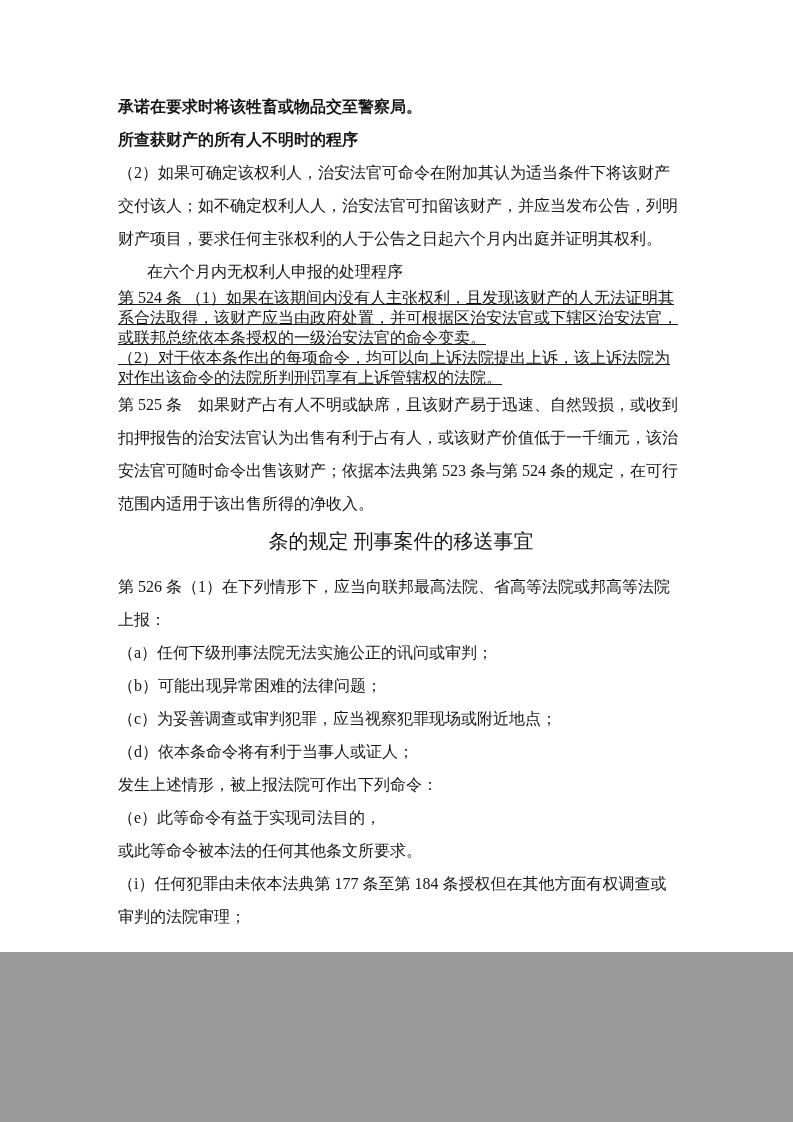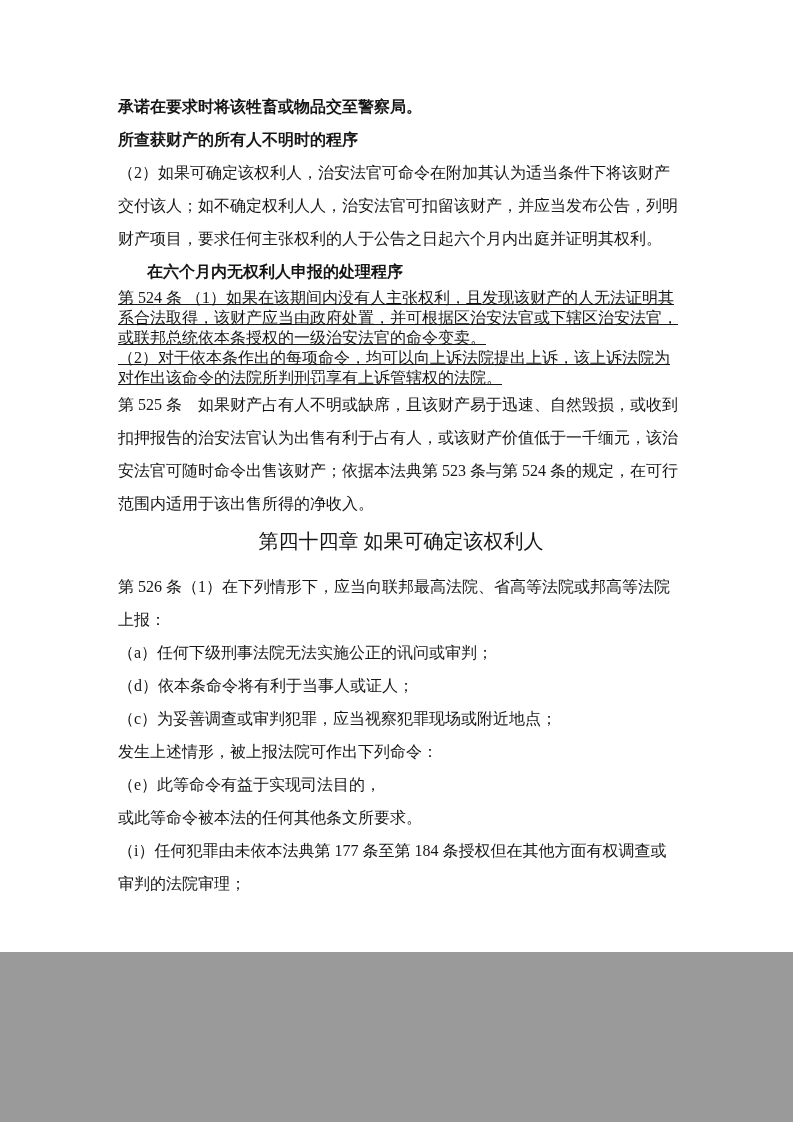--- a/index.html
+++ b/index.html
@@ -28,7 +28,7 @@
     font-weight: normal;
   }
   .content p.bold-line { font-weight: bold; }
-  .content p.subheading { font-weight: bold; padding-left: 29px; }
+  .content p.subheading { font-weight: normal; padding-left: 29px; }
   .content p.body-tight { line-height: 20px; text-decoration: underline; }
   .content p.chapter-heading {
     font-size: 20px;

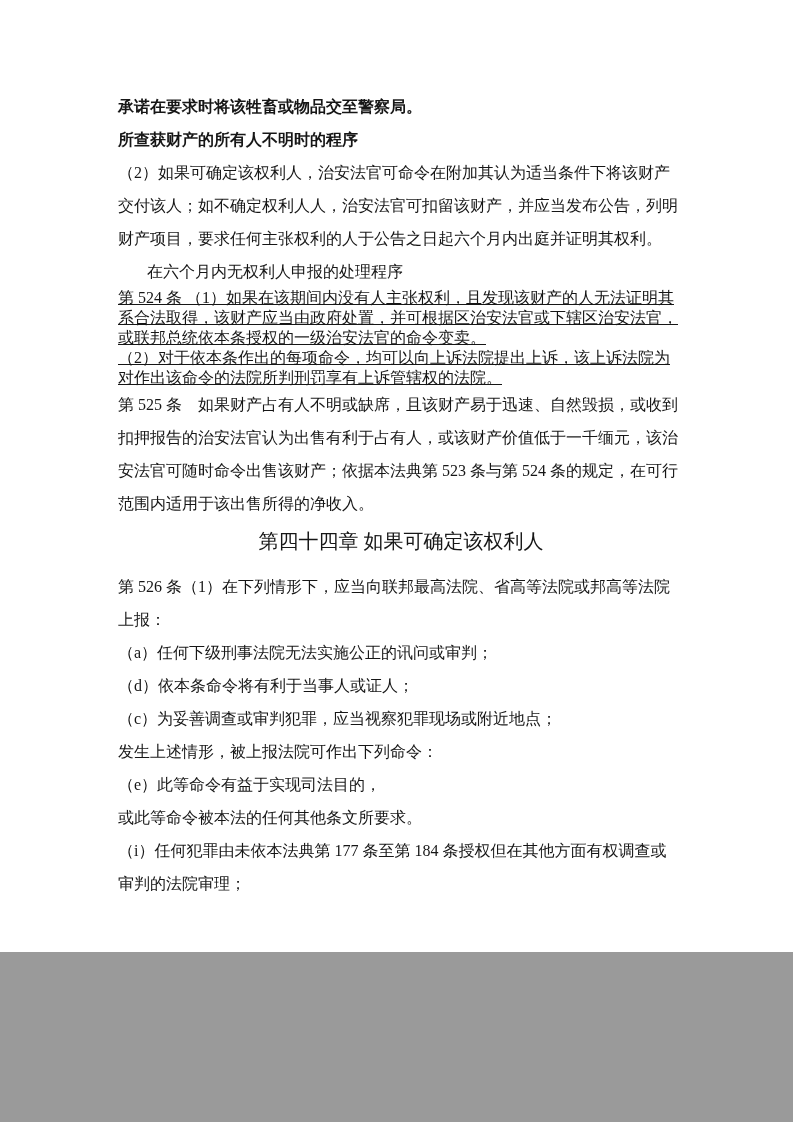--- a/index.html
+++ b/index.html
@@ -70,7 +70,7 @@
 扣押报告的治安法官认为出售有利于占有人，或该财产价值低于一千缅元，该治
 安法官可随时命令出售该财产；依据本法典第 523 条与第 524 条的规定，在可行
 范围内适用于该出售所得的净收入。</p>
-    <p class="chapter-heading">第四十四章 如果可确定该权利人</p>
+    <p class="chapter-heading">条的规定 刑事案件的移送事宜</p>
     <p class="body">第 526 条（1）在下列情形下，应当向联邦最高法院、省高等法院或邦高等法院
 上报：</p>
     <p class="body">（a）任何下级刑事法院无法实施公正的讯问或审判；</p>

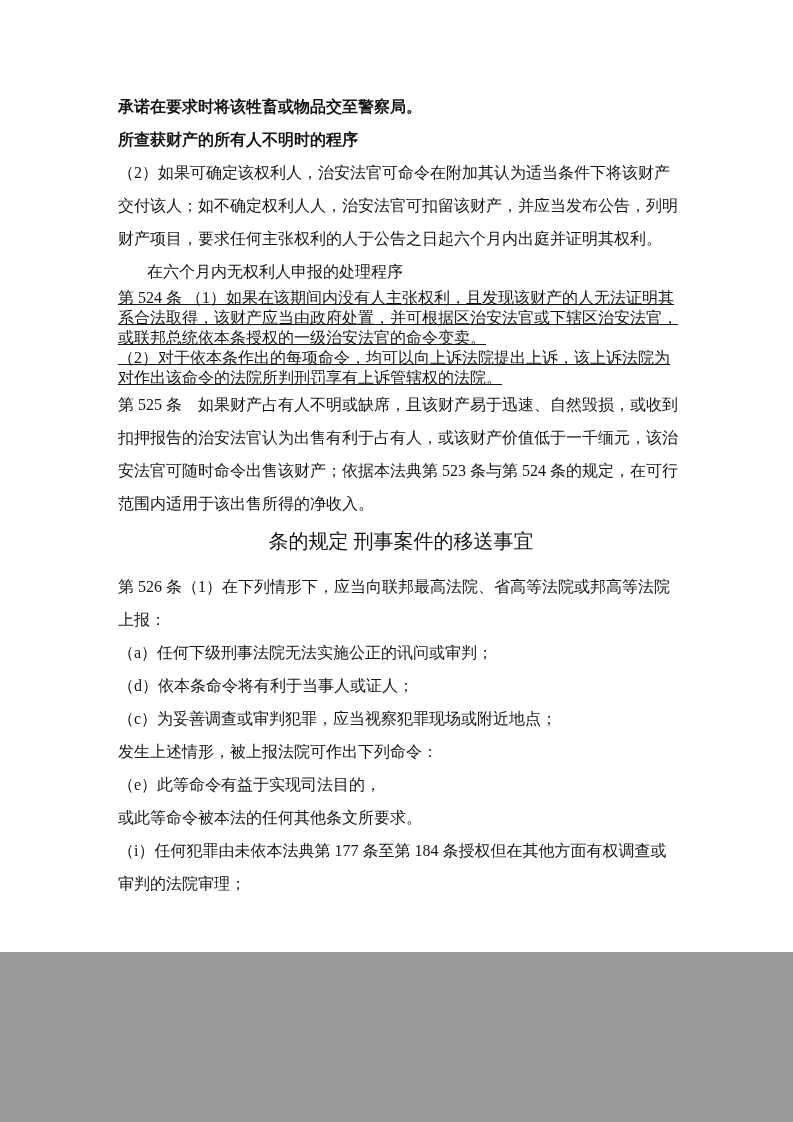--- a/index.html
+++ b/index.html
@@ -74,6 +74,7 @@
     <p class="body">第 526 条（1）在下列情形下，应当向联邦最高法院、省高等法院或邦高等法院
 上报：</p>
     <p class="body">（a）任何下级刑事法院无法实施公正的讯问或审判；</p>
+    <p class="body">（b）可能出现异常困难的法律问题；</p>
     <p class="body">（d）依本条命令将有利于当事人或证人；</p>
     <p class="body">（c）为妥善调查或审判犯罪，应当视察犯罪现场或附近地点；</p>
     <p class="body">发生上述情形，被上报法院可作出下列命令：</p>

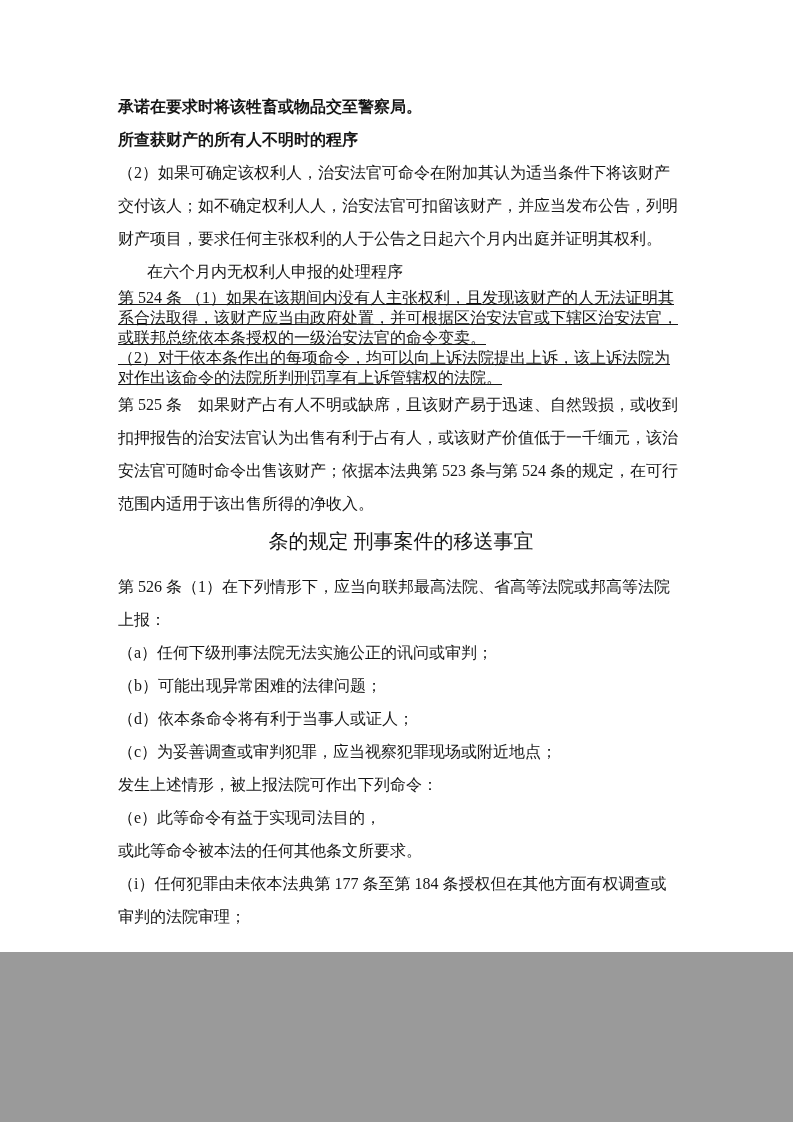--- a/index.html
+++ b/index.html
@@ -75,8 +75,8 @@
 上报：</p>
     <p class="body">（a）任何下级刑事法院无法实施公正的讯问或审判；</p>
     <p class="body">（b）可能出现异常困难的法律问题；</p>
+    <p class="body">（c）为妥善调查或审判犯罪，应当视察犯罪现场或附近地点；</p>
     <p class="body">（d）依本条命令将有利于当事人或证人；</p>
-    <p class="body">（c）为妥善调查或审判犯罪，应当视察犯罪现场或附近地点；</p>
     <p class="body">发生上述情形，被上报法院可作出下列命令：</p>
     <p class="body">（e）此等命令有益于实现司法目的，或此等命令被本法的任何其他条文所要求。</p>
     <p class="body">（i）任何犯罪由未依本法典第 177 条至第 184 条授权但在其他方面有权调查或

